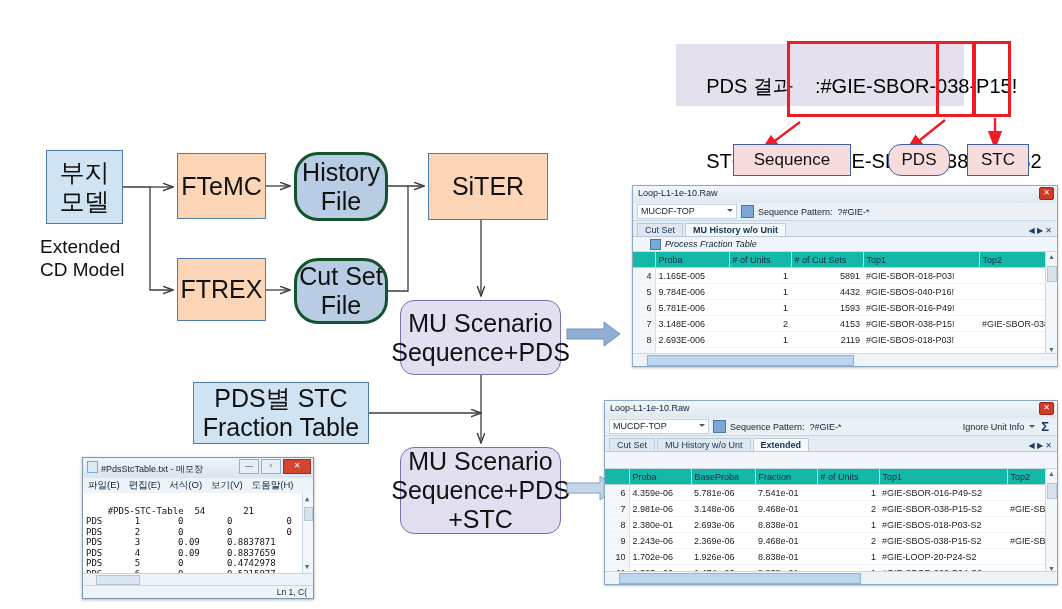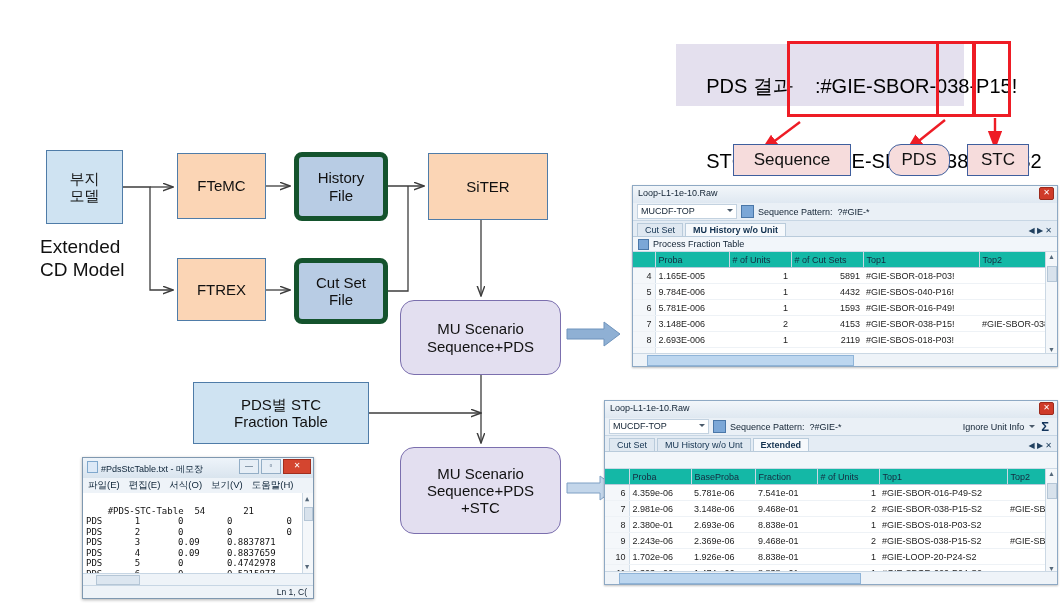--- a/index.html
+++ b/index.html
@@ -9,7 +9,7 @@
   
   .fbox{position:absolute;box-sizing:border-box;display:flex;align-items:center;
         justify-content:center;text-align:center;line-height:1.15;
-        font-size:15px;color:#111;}
+        font-size:25px;color:#111;}
   .fbox.blue{background:#cfe3f2;border:1px solid #4f7ca8;}
   .fbox.orange{background:#fbd5b5;border:1px solid #4f7ca8;}
   .fbox.bluer{background:#b8cce4;border:5px solid #14532d;border-radius:8px;}

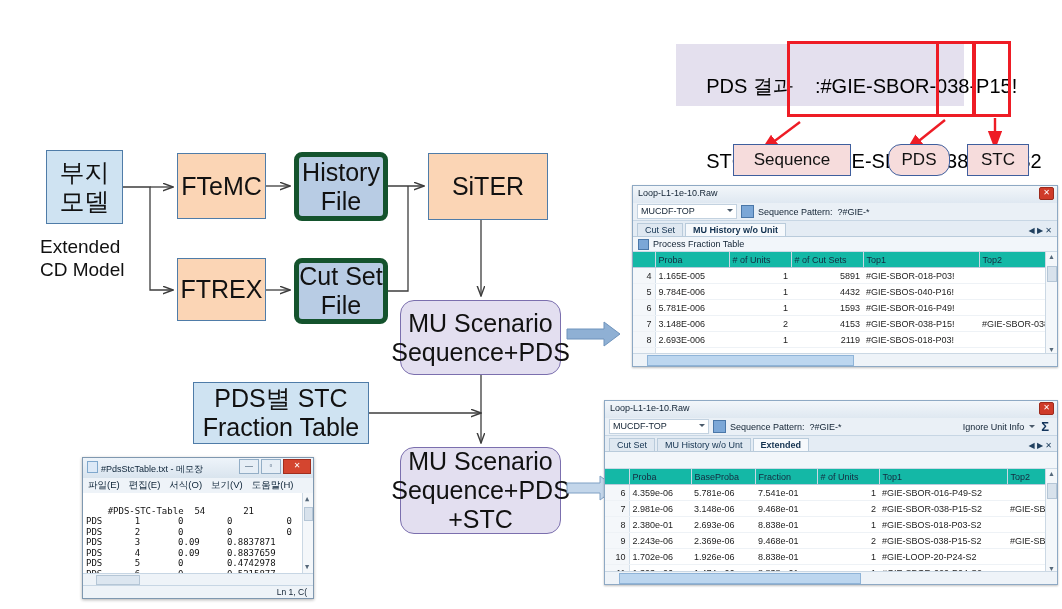--- a/index.html
+++ b/index.html
@@ -12,7 +12,7 @@
         font-size:25px;color:#111;}
   .fbox.blue{background:#cfe3f2;border:1px solid #4f7ca8;}
   .fbox.orange{background:#fbd5b5;border:1px solid #4f7ca8;}
-  .fbox.bluer{background:#b8cce4;border:5px solid #14532d;border-radius:8px;}
+  .fbox.bluer{background:#b8cce4;border:3px solid #14532d;border-radius:24px;}
   .fbox.purple{background:#e3dff0;border:1px solid #7b6fae;border-radius:14px;}
   .fbox.pinkbox{background:#f6dcdc;border:1px solid #3f5f9e;font-size:17px;}
   .plain{position:absolute;font-size:19px;color:#111;line-height:1.2;text-align:left;}

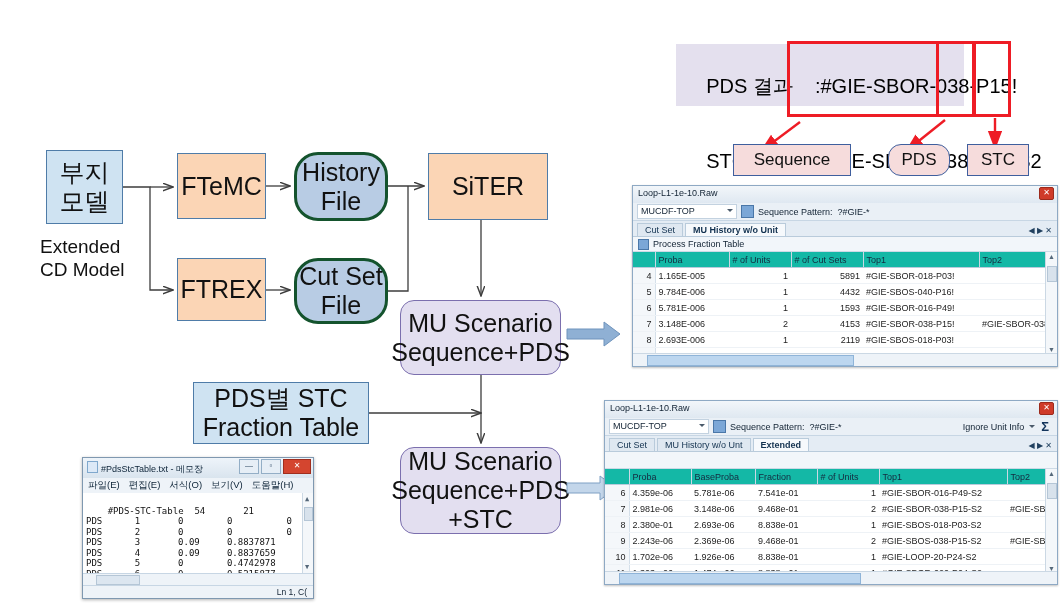--- a/index.html
+++ b/index.html
@@ -45,7 +45,7 @@
        background:#dfe8f1;margin-right:2px;color:#12314f;}
   .tab.act{background:#f6f9fc;font-weight:bold;}
   .subbar{height:14px;background:#f2f6fa;border-bottom:1px solid #cddae6;
-          font-size:9px;color:#123;display:flex;align-items:center;padding-left:4px;}
+          font-size:9px;color:#123;display:flex;align-items:center;padding-left:16px;font-style:italic;}
   table.grid{border-collapse:collapse;width:100%;font-size:9px;background:#fff;table-layout:fixed;}
   table.grid th{background:#14b8a6;border-right:1px solid #cbd8e4;border-bottom:1px solid #b9cbdb;
                 font-weight:normal;text-align:left;padding:1px 3px;color:#142a3f;height:13px;}

